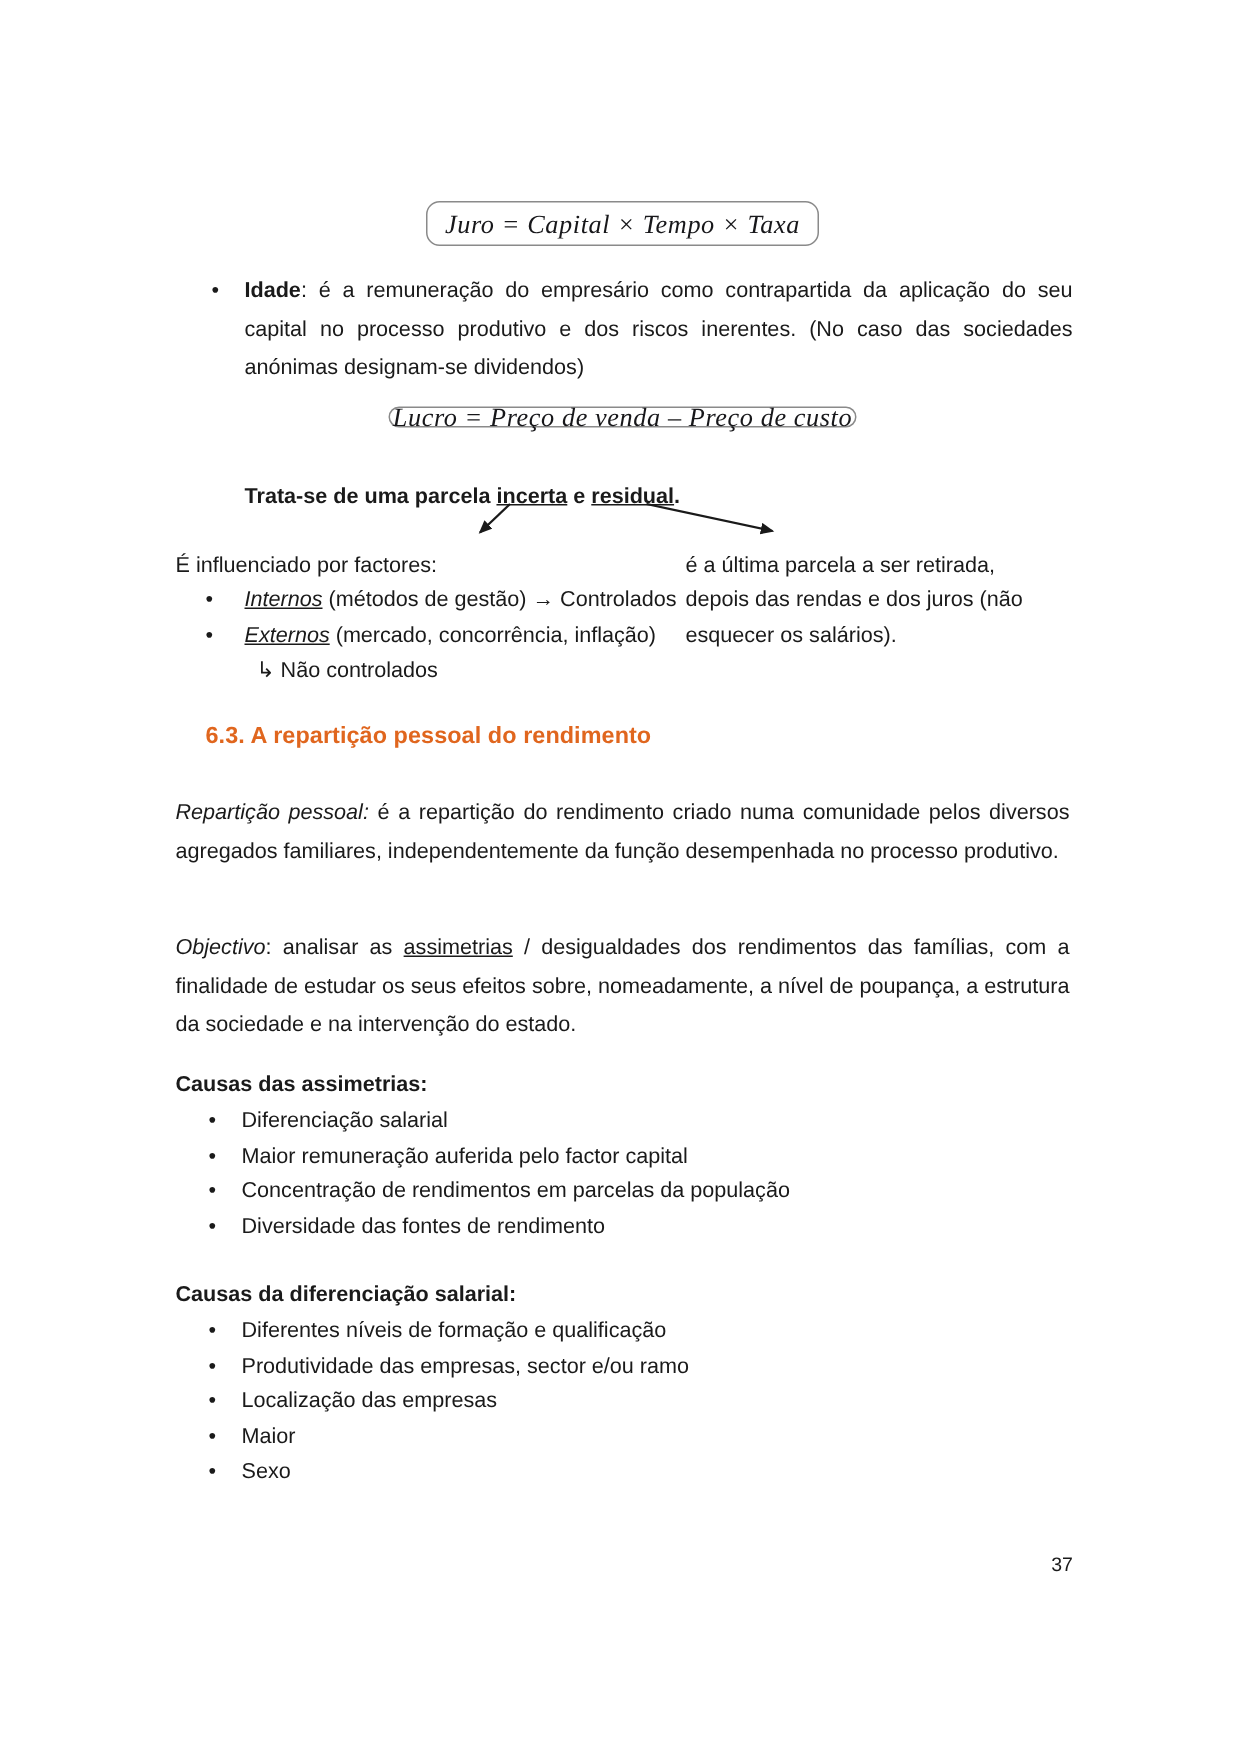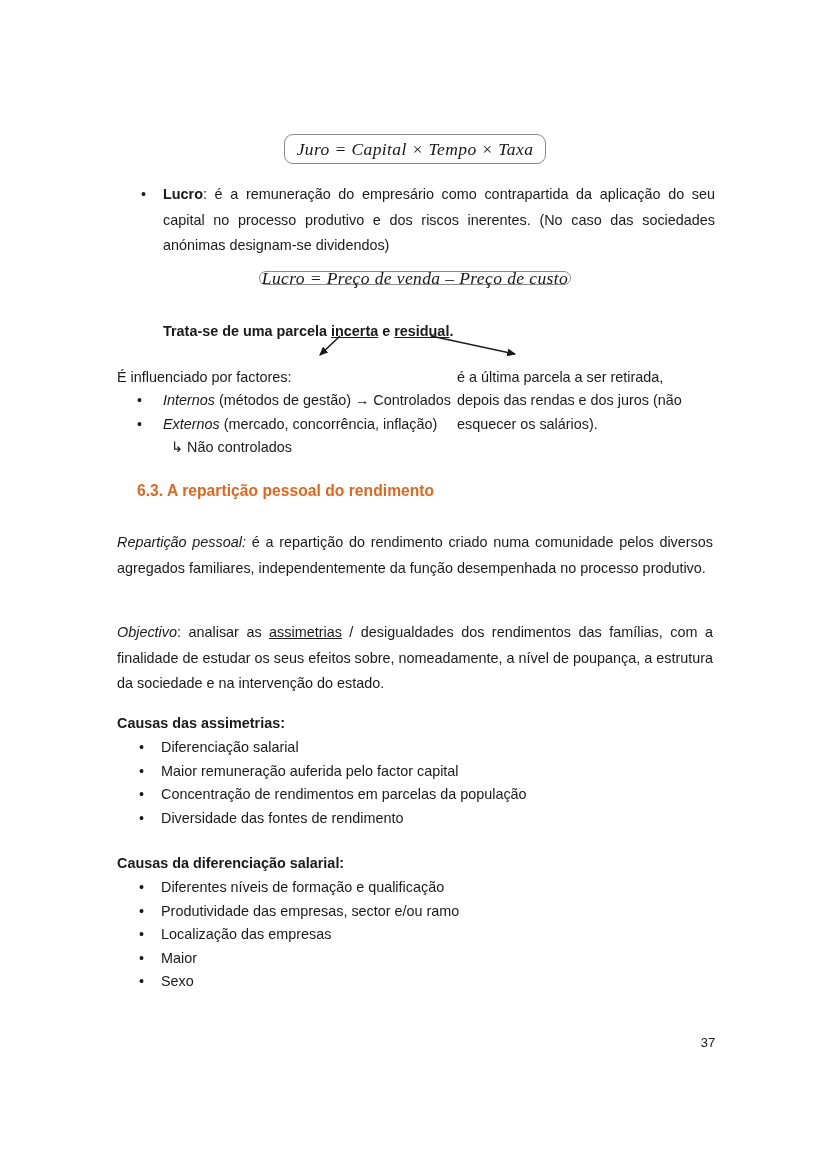--- a/index.html
+++ b/index.html
@@ -202,7 +202,7 @@
 
   <div class="bullet-para" id="lucro-bullet" style="left:137px; top:182px; width:578px;">
     <span class="dot">•</span>
-    <span class="body"><span class="b">Lucro</span><span>: é a remuneração do empresário como contrapartida da aplicação do seu capital no processo produtivo e dos riscos inerentes. (No caso das sociedades anónimas designam-se dividendos)</span></span>
+    <span class="body"><span class="b">Idade</span><span>: é a remuneração do empresário como contrapartida da aplicação do seu capital no processo produtivo e dos riscos inerentes. (No caso das sociedades anónimas designam-se dividendos)</span></span>
   </div>
 
   <div class="formula-box" id="formula-lucro">

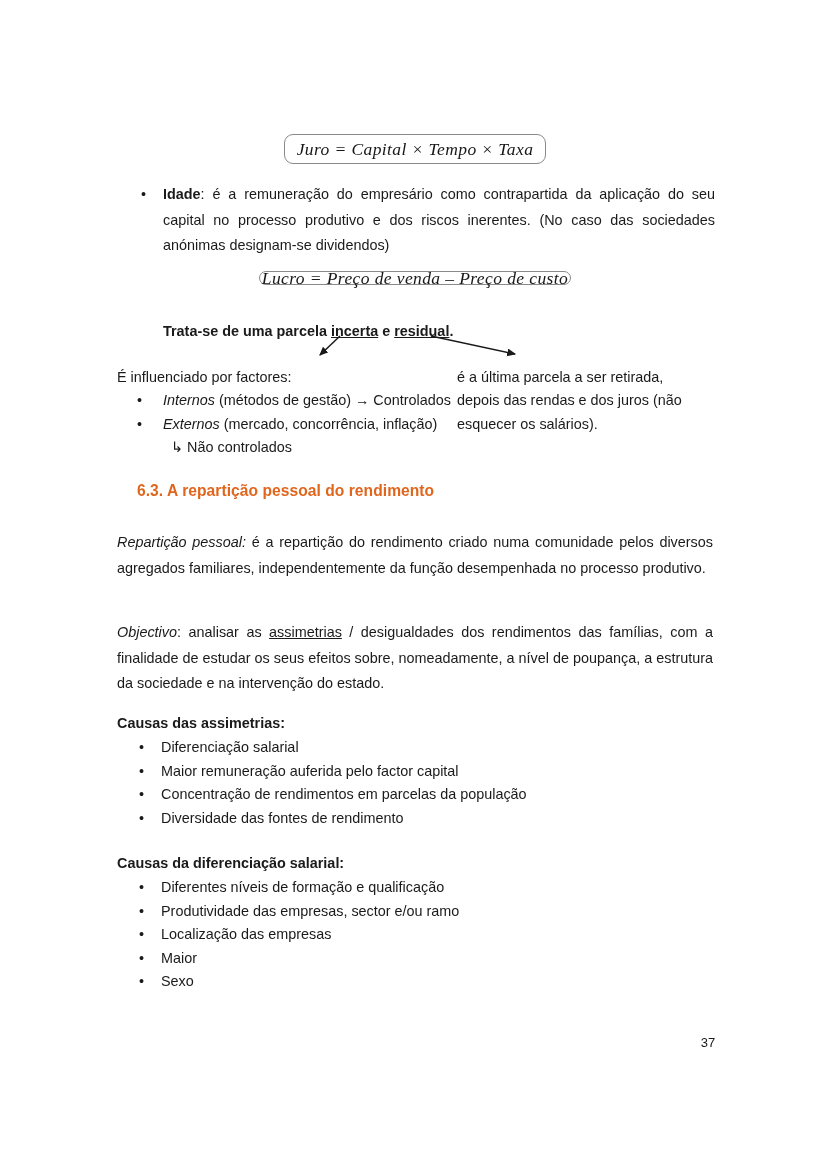--- a/index.html
+++ b/index.html
@@ -58,7 +58,7 @@
 
   .bi { font-weight: normal; font-style: italic; }
   .b  { font-weight: bold; }
-  .i  { font-style: italic; }
+  .i  { font-style: italic; text-decoration: underline; }
   .u  { text-decoration: underline; }
 
   

